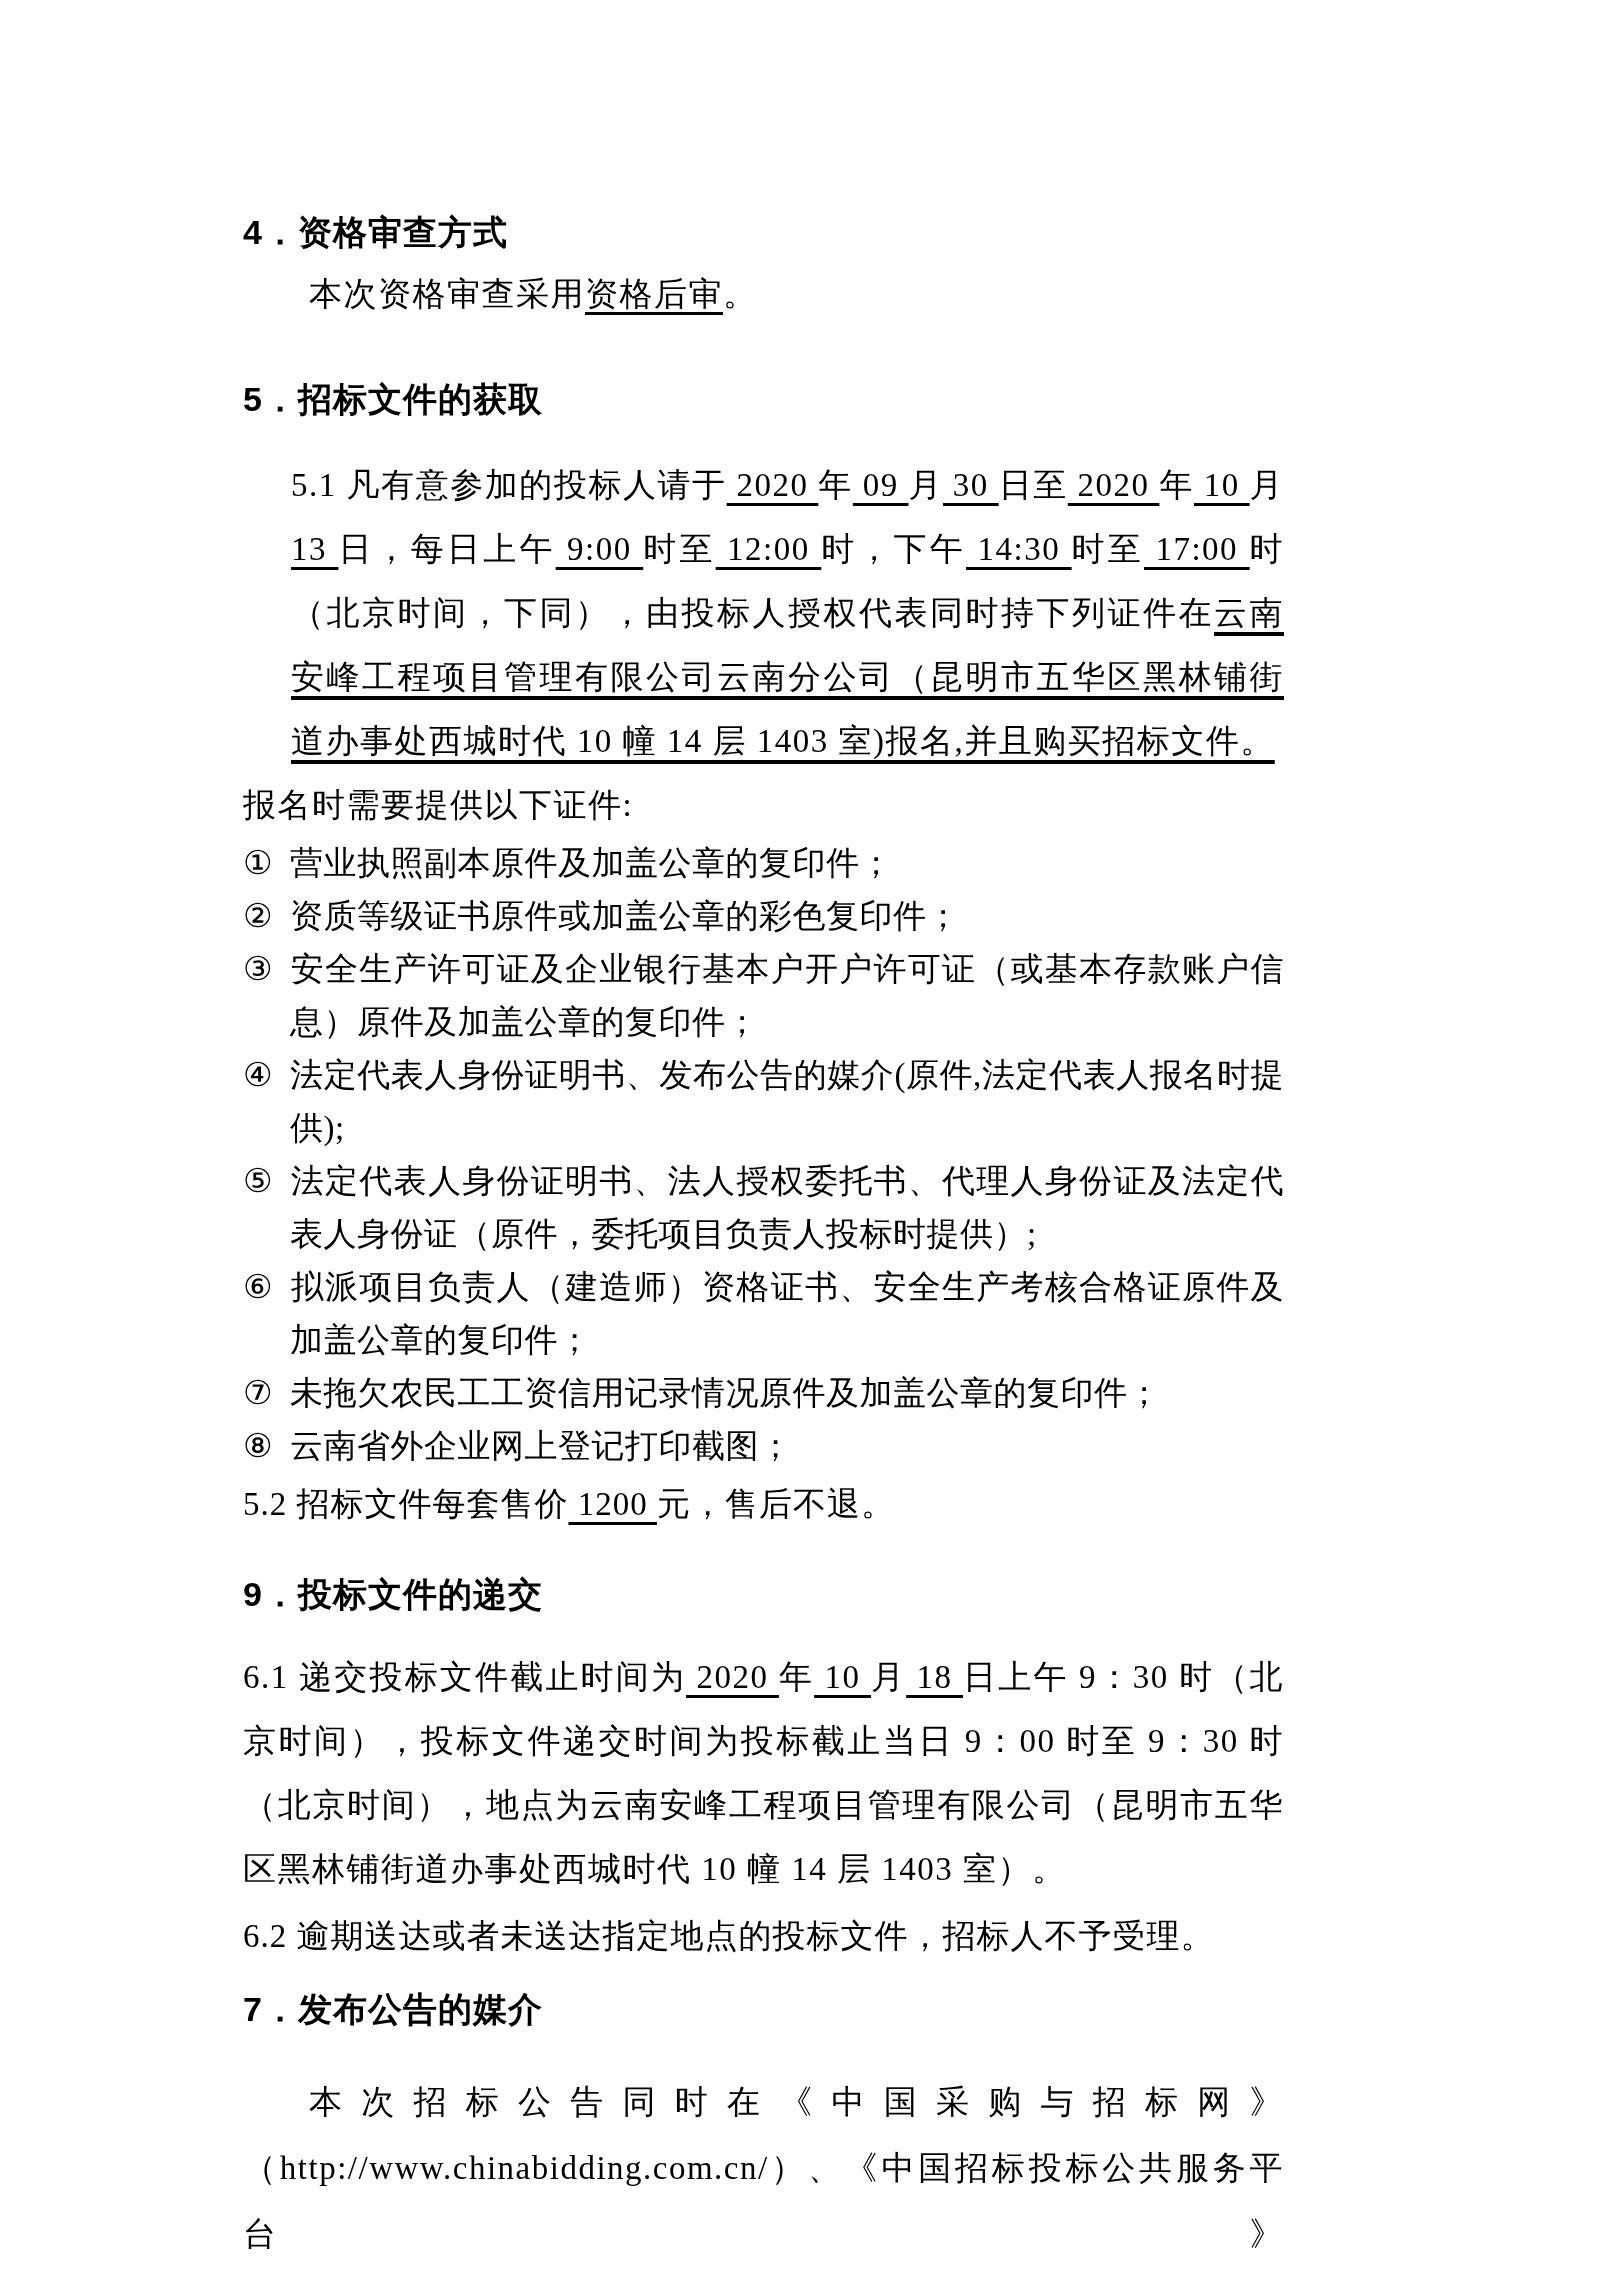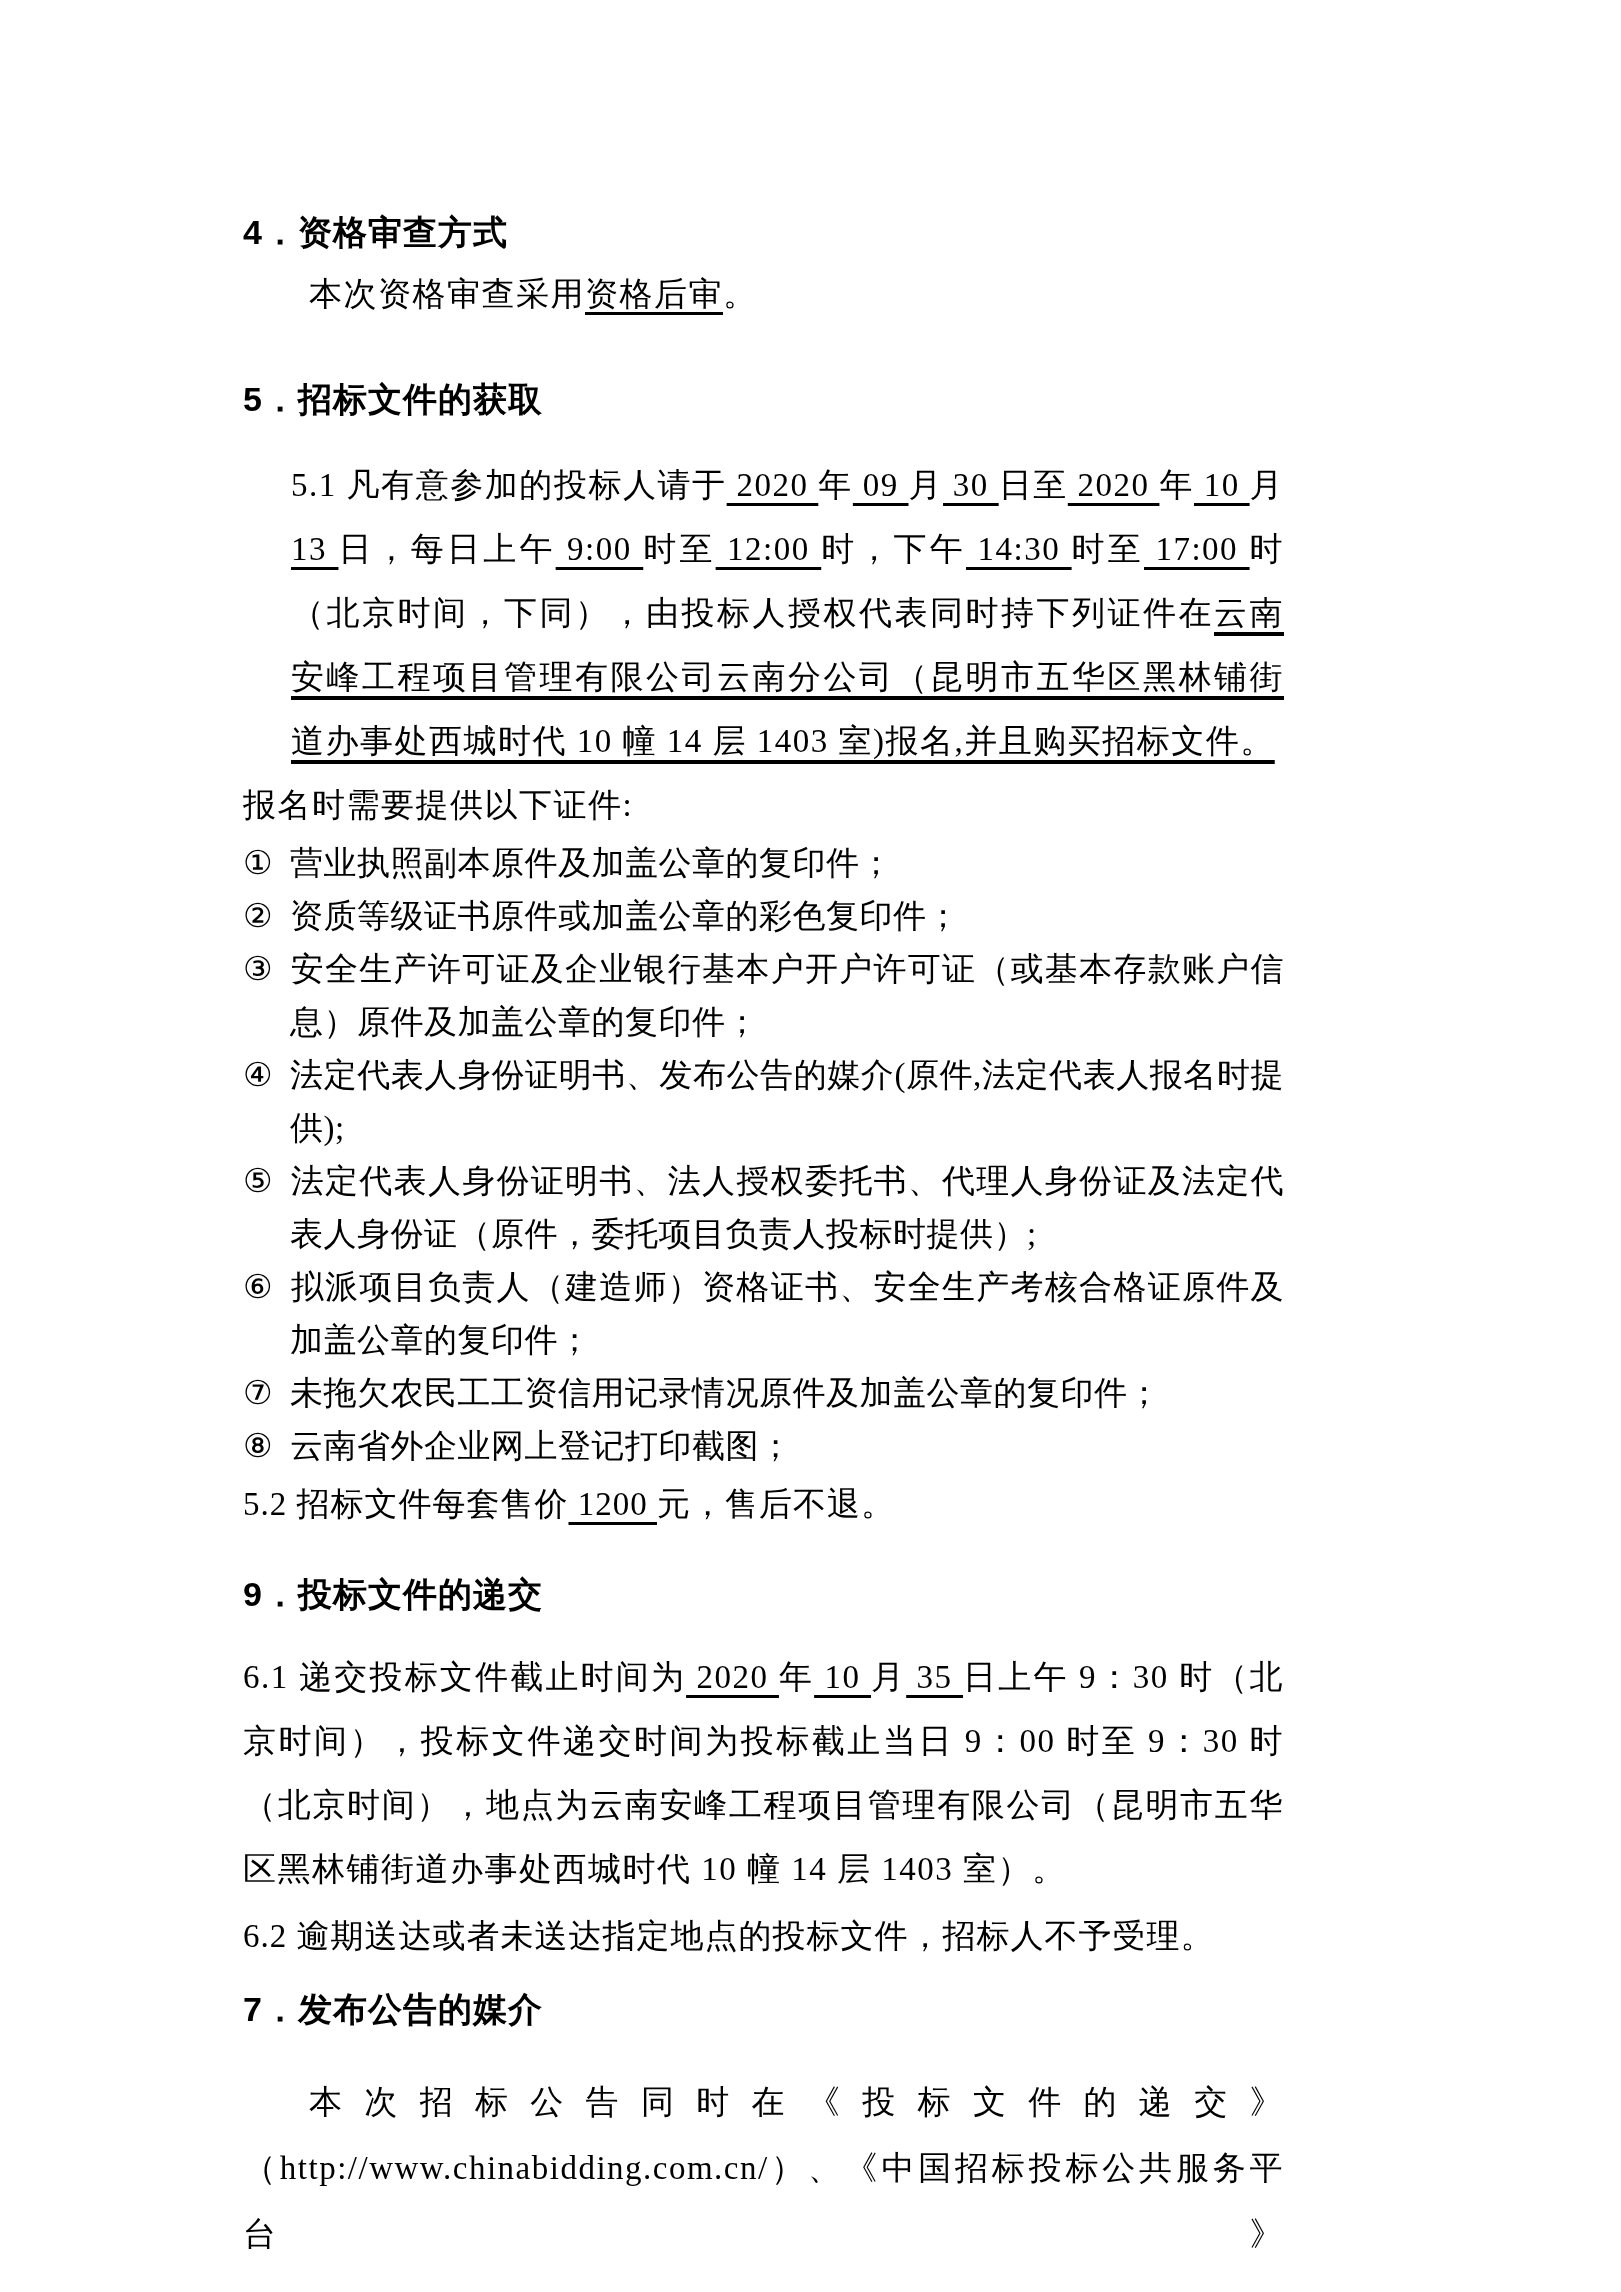--- a/index.html
+++ b/index.html
@@ -101,7 +101,7 @@
 
   <h2 class="sec" id="h6">9．投标文件的递交</h2>
 
-  <p class="body-text" id="p61"><span>6.1 递交投标文件截止时间为</span><span class="u"> 2020 </span><span>年</span><span class="u"> 10 </span><span>月</span><span class="u"> 35 </span><span>日上午 9：30 时（北京时间），投标文件递交时间为投标截止当日 9：00 时至 9：30 时（北京时间），地点为云南安峰工程项目管理有限公司（昆明市五华区黑林铺街道办事处西城时代 10 幢 14 层 1403 室）。</span></p>
+  <p class="body-text" id="p61"><span>6.1 递交投标文件截止时间为</span><span class="u"> 2020 </span><span>年</span><span class="u"> 10 </span><span>月</span><span class="u"> 18 </span><span>日上午 9：30 时（北京时间），投标文件递交时间为投标截止当日 9：00 时至 9：30 时（北京时间），地点为云南安峰工程项目管理有限公司（昆明市五华区黑林铺街道办事处西城时代 10 幢 14 层 1403 室）。</span></p>
 
   <p class="body-text" id="p62">6.2 逾期送达或者未送达指定地点的投标文件，招标人不予受理。</p>
 

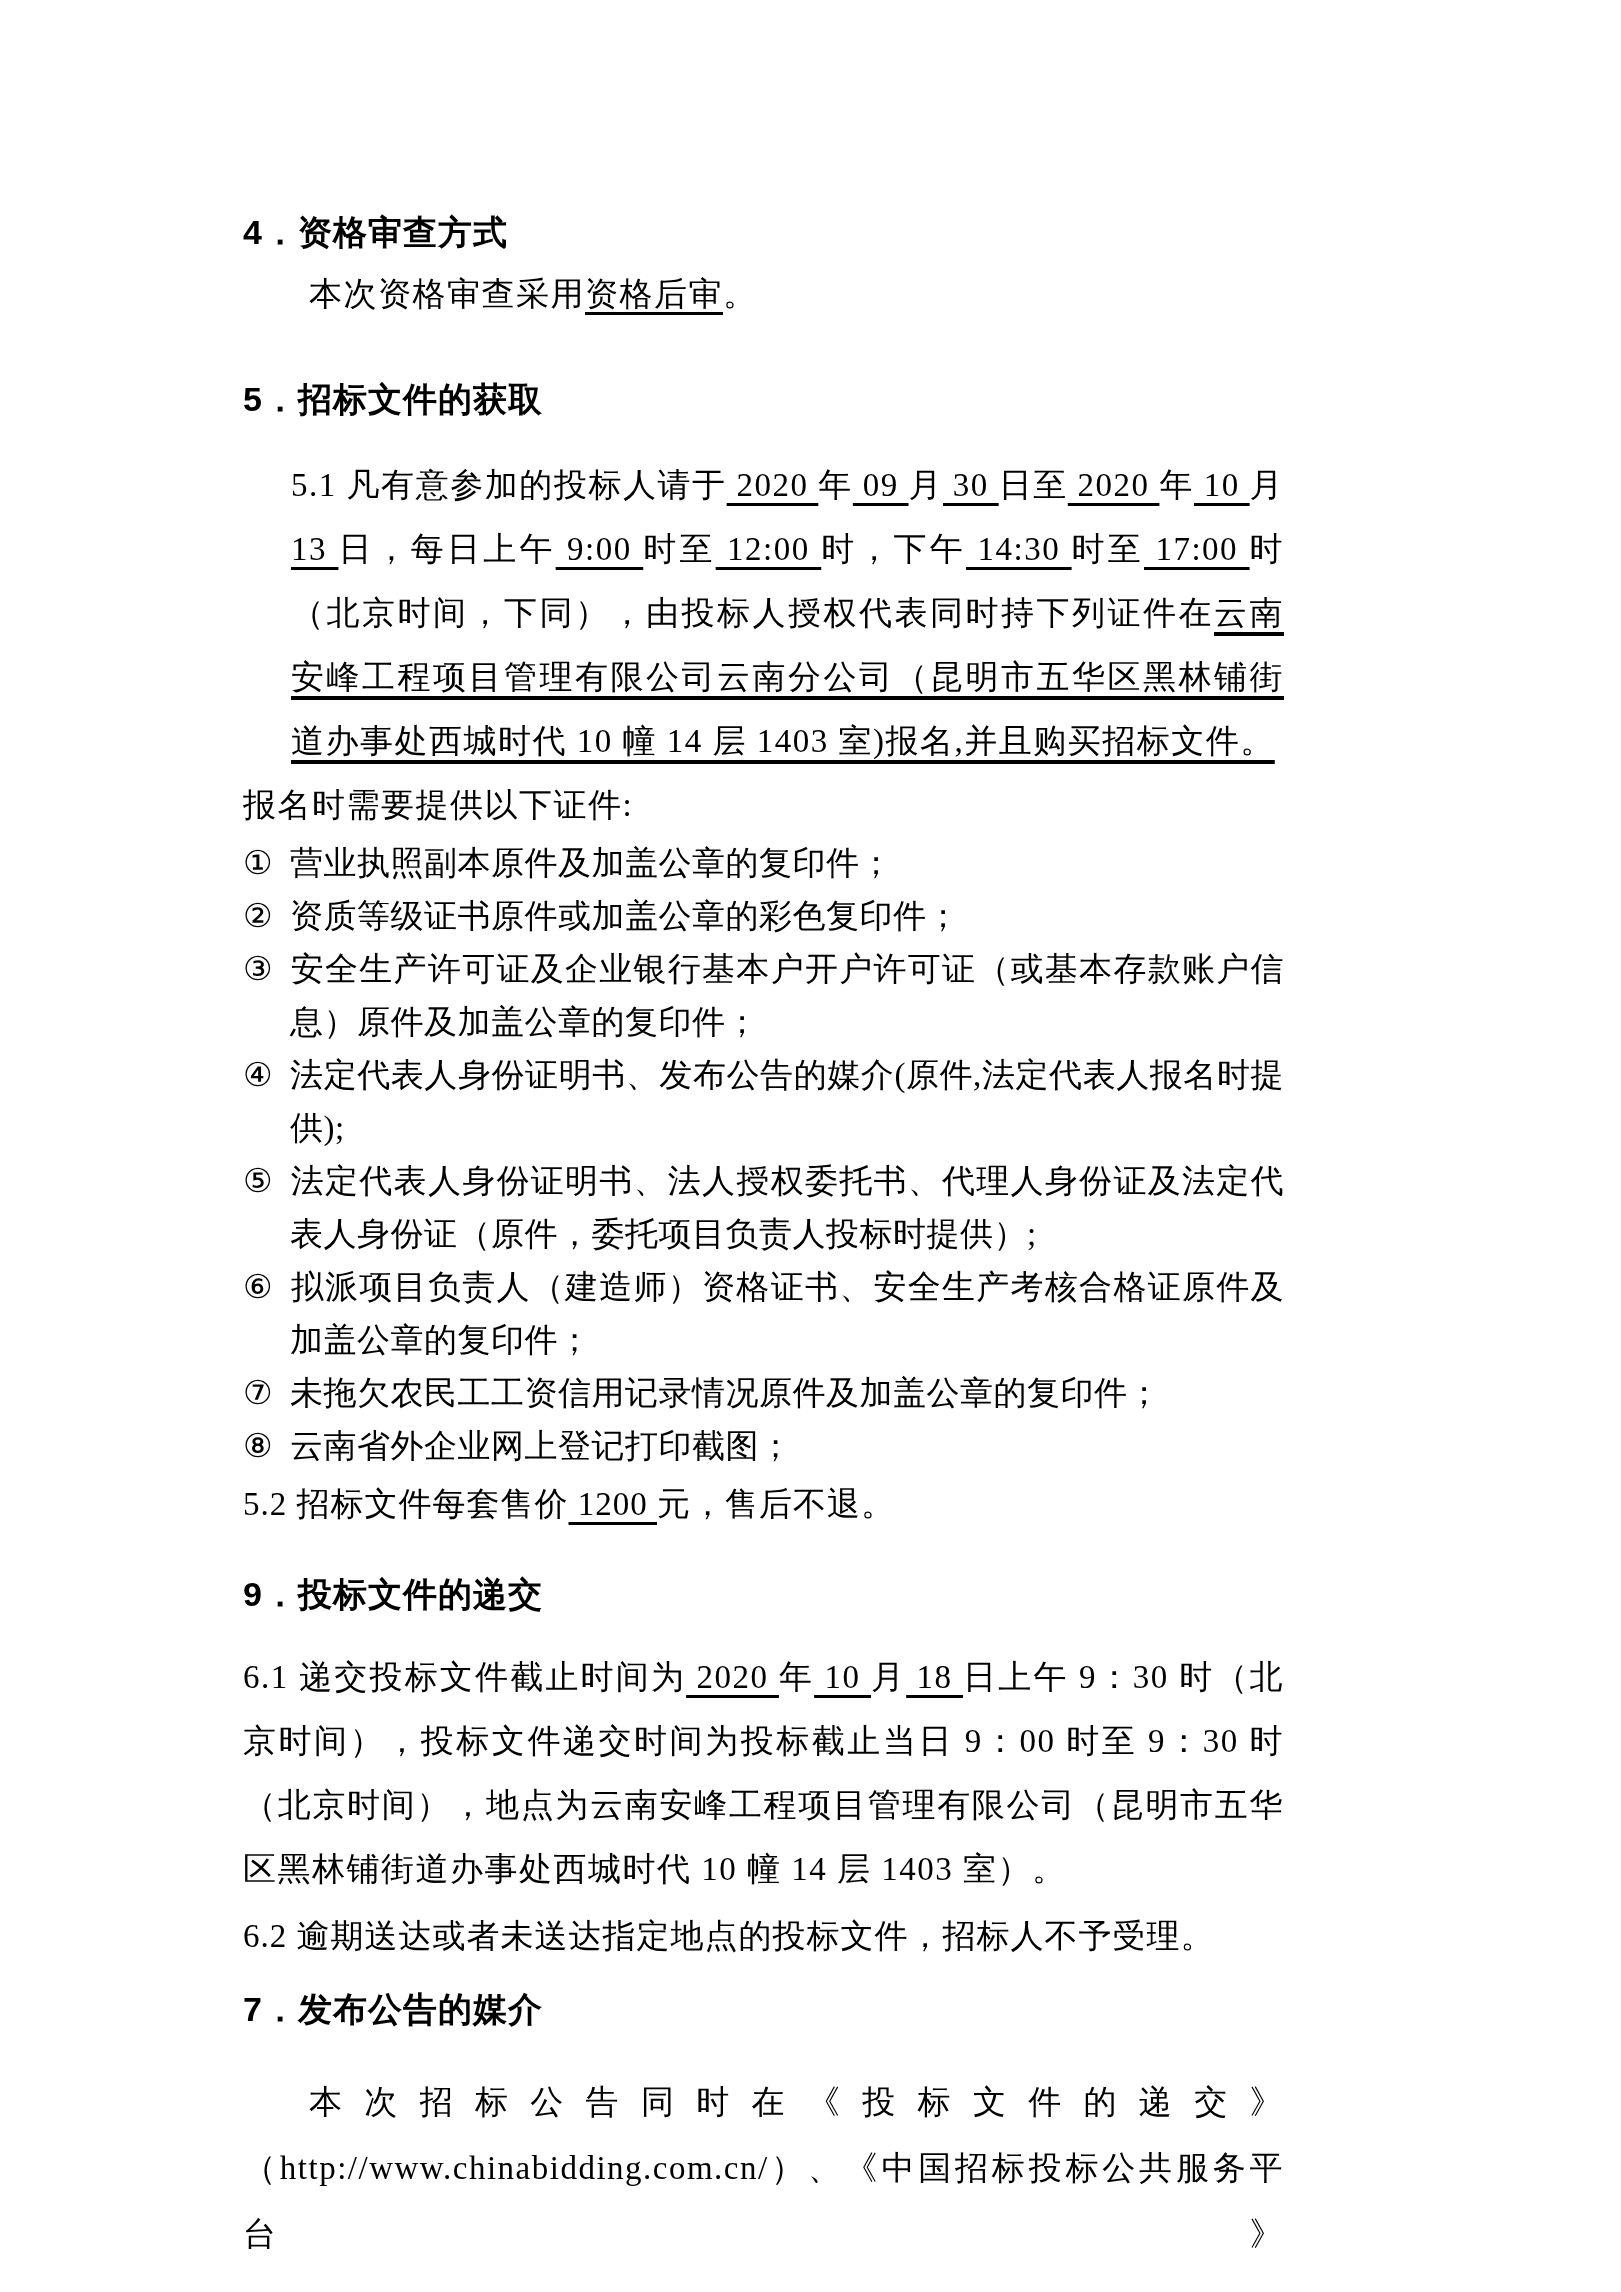--- a/index.html
+++ b/index.html
@@ -108,7 +108,7 @@
   <h2 class="sec" id="h7">7．发布公告的媒介</h2>
 
   <p class="body-text" id="p7">
-      <span class="line first">本次招标公告同时在《投标文件的递交》</span>
+      <span class="line first">本次招标公告同时在《中国采购与招标网》</span>
       <span class="line">（http://www.chinabidding.com.cn/）、《中国招标投标公共服务平台》</span>
     </p>
 

